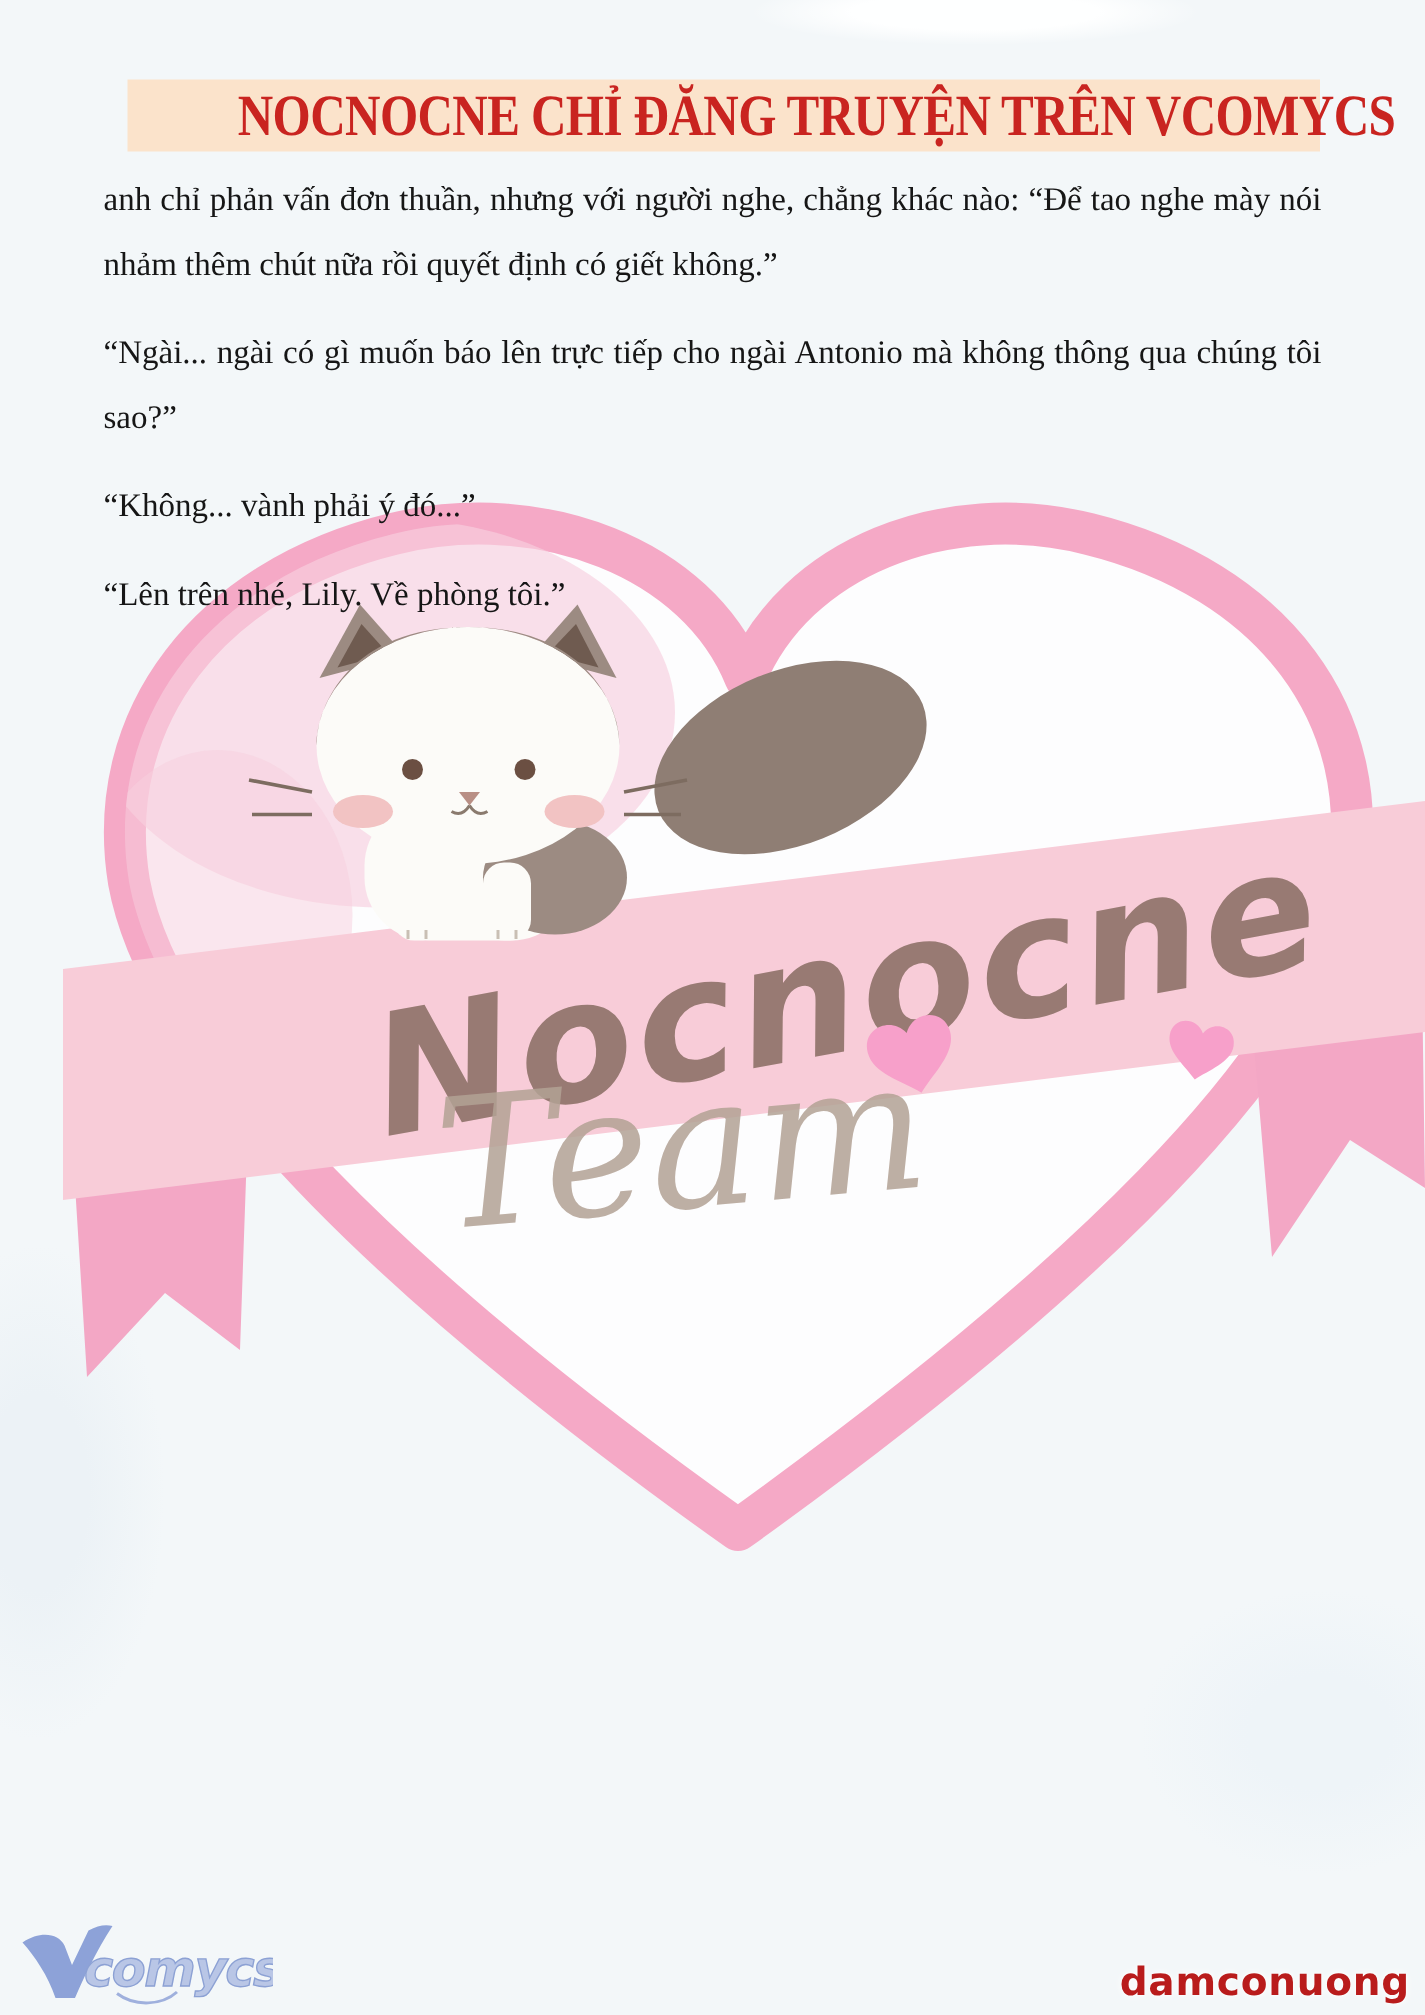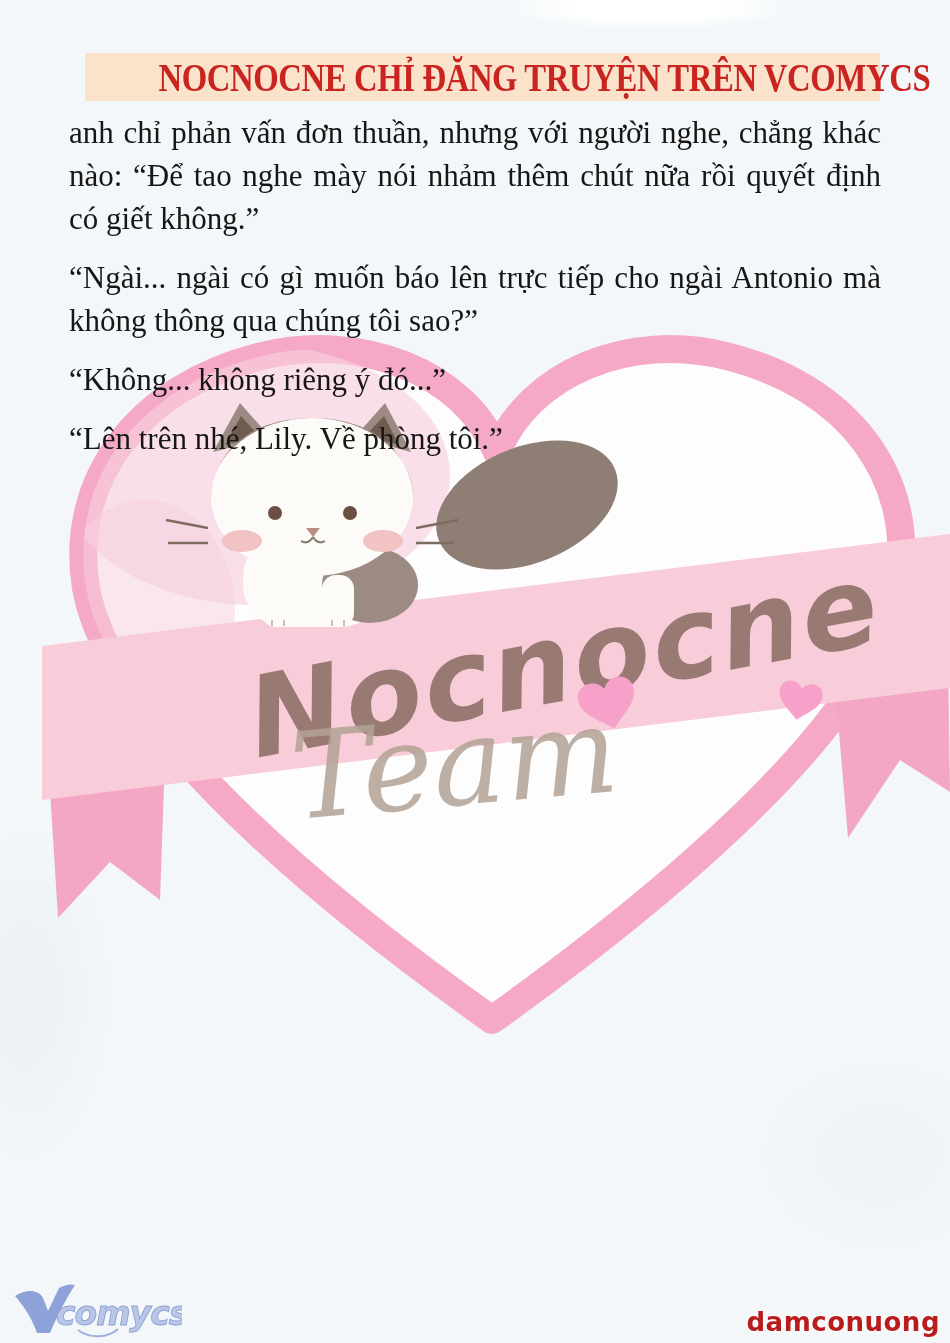--- a/index.html
+++ b/index.html
@@ -31,7 +31,7 @@
 
   .story { position:absolute; left:69px; top:111px; width:812px; z-index:2; }
   .story p {
-    margin:0 0 16px 0; font-size:31px; line-height:43px; color:#161616;
+    margin:0 0 16px 0; font-size:22px; line-height:43px; color:#161616;
     text-align:justify; font-family:"Liberation Serif", serif;
   }
 

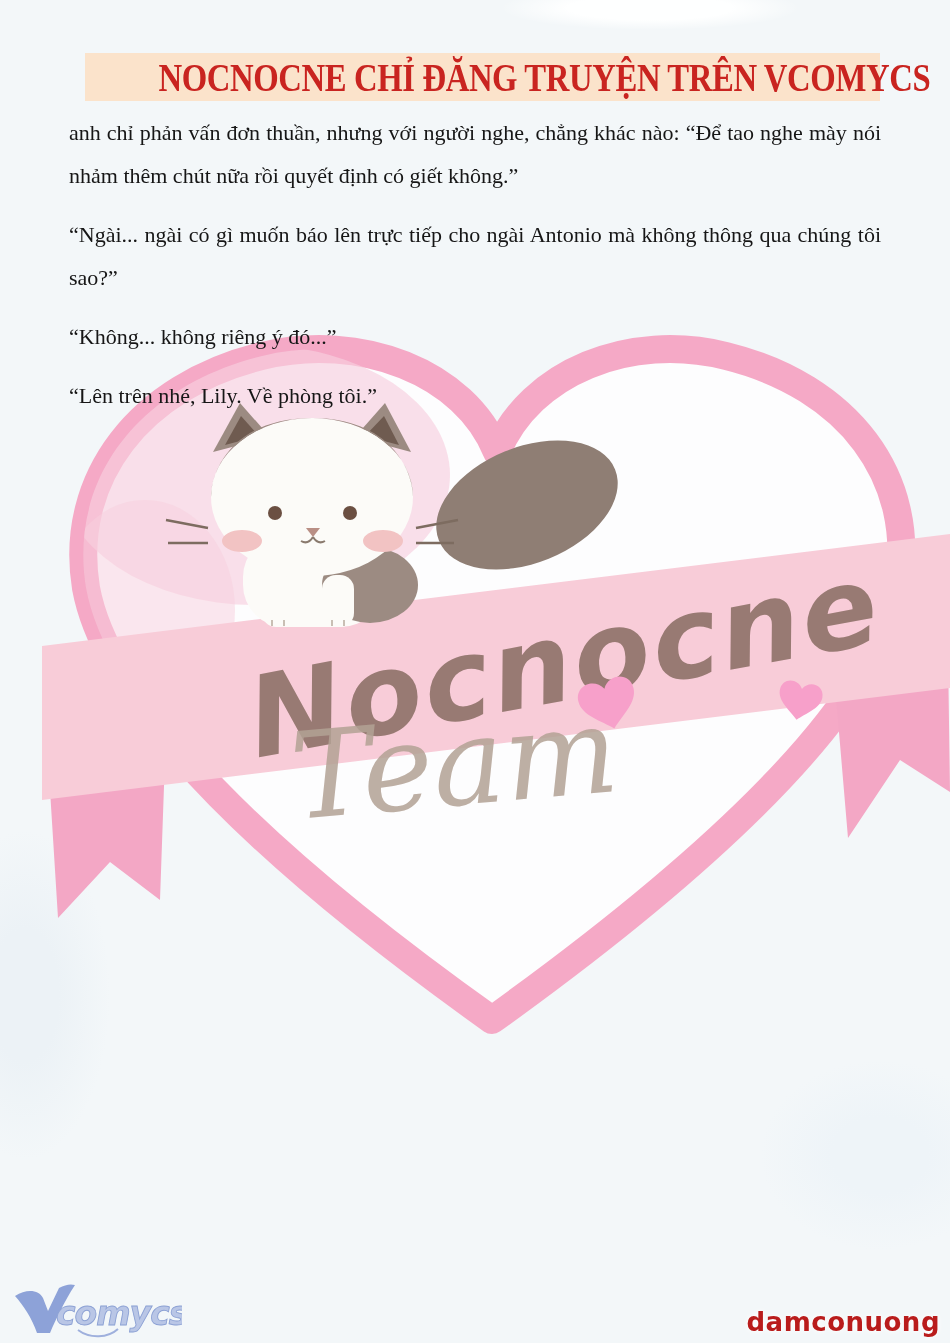--- a/index.html
+++ b/index.html
@@ -118,7 +118,7 @@
 <div class="story">
   <p>anh chỉ phản vấn đơn thuần, nhưng với người nghe, chẳng khác nào: “Để tao nghe mày nói nhảm thêm chút nữa rồi quyết định có giết không.”</p>
   <p>“Ngài... ngài có gì muốn báo lên trực tiếp cho ngài Antonio mà không thông qua chúng tôi sao?”</p>
-  <p>“Không... không riêng ý đó...”</p>
+  <p>“Không... vành phải ý đó...”</p>
   <p>“Lên trên nhé, Lily. Về phòng tôi.”</p>
 </div>
 

